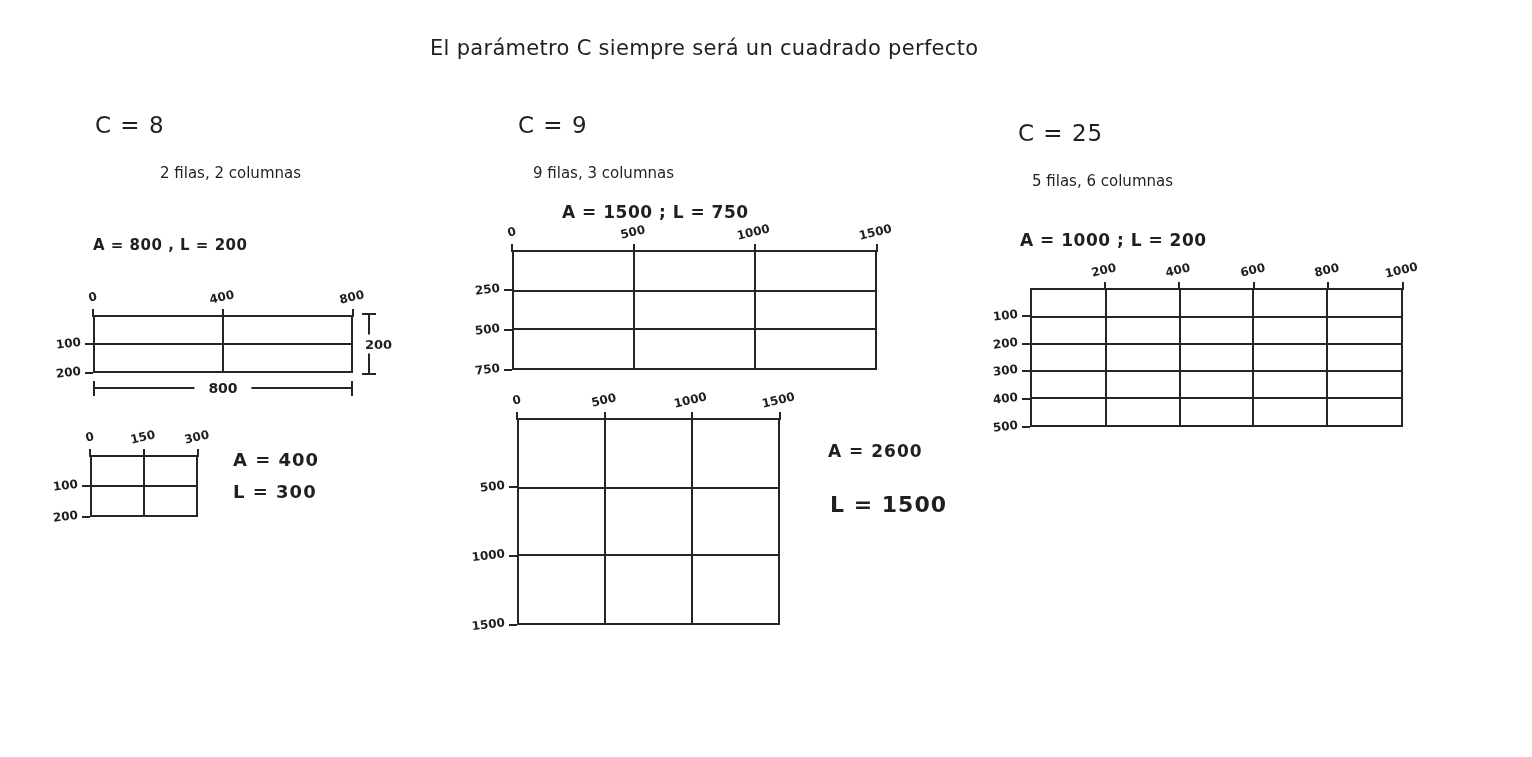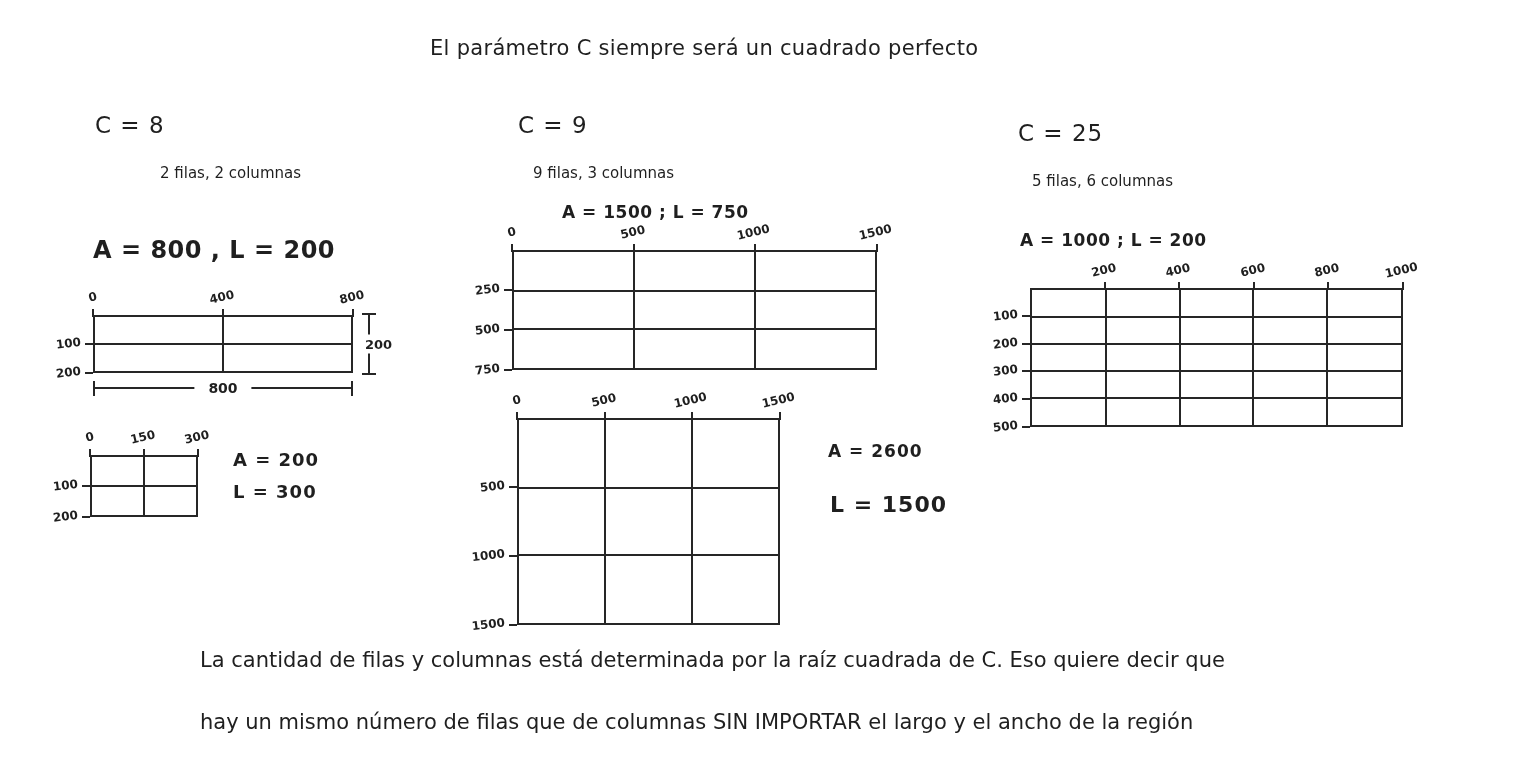--- a/index.html
+++ b/index.html
@@ -15,7 +15,7 @@
   .title{font-size:21px;letter-spacing:.3px;}
   .heading{font-size:23px;letter-spacing:1px;}
   .subheading{font-size:15px;}
-  .params{font-size:24px;font-weight:bold;letter-spacing:.5px;}
+  .params{font-size:15px;font-weight:bold;letter-spacing:.5px;}
   .sidelabel{font-size:18px;font-weight:bold;letter-spacing:1px;}
   .footer{font-size:21px;line-height:31px;white-space:pre-line;}
 

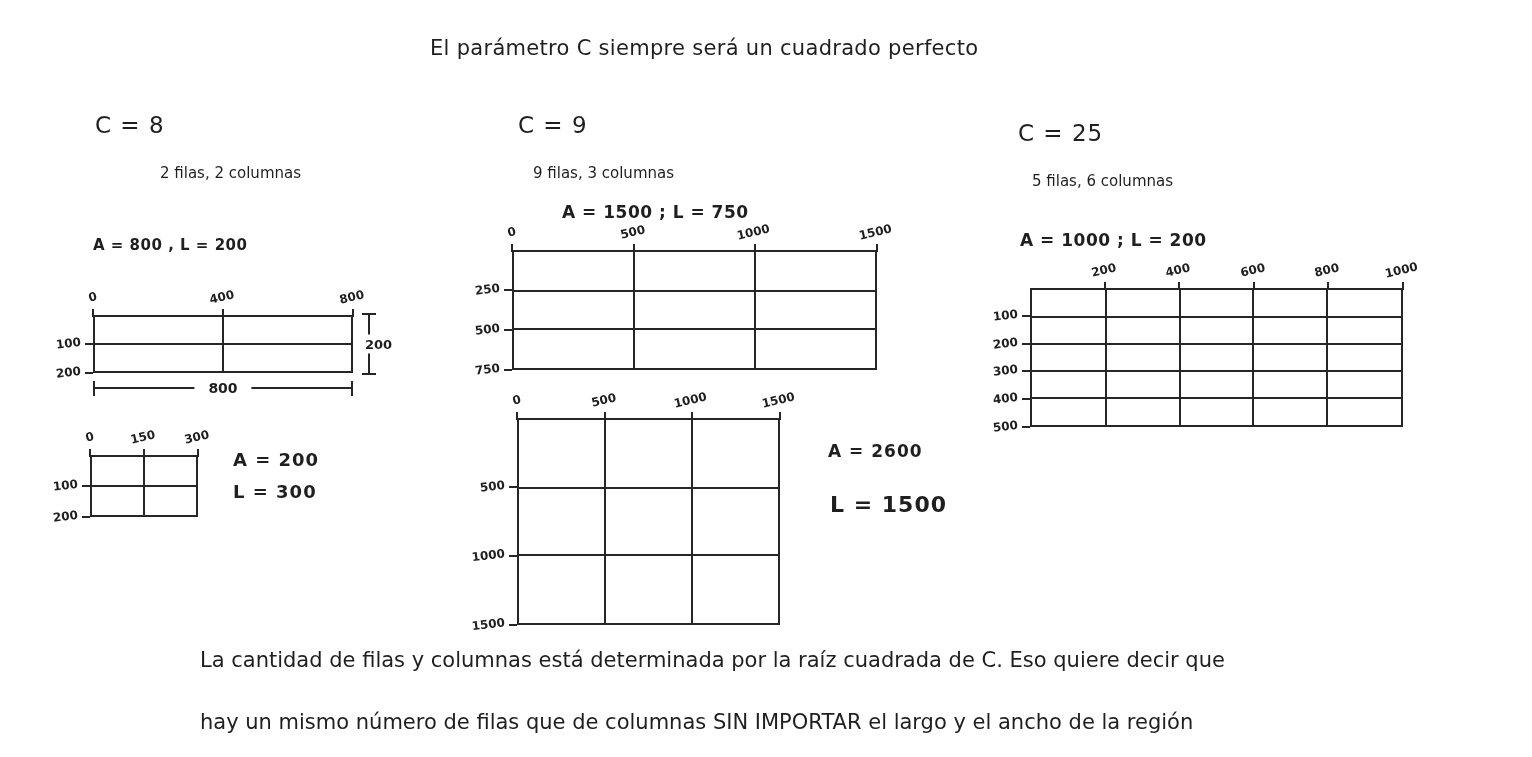--- a/index.html
+++ b/index.html
@@ -101,7 +101,7 @@
       <div class="ltick" style="top: 100%;"></div>
       <span class="llabel" style="top: 100%;">200</span>
     </div>
-  <div class="abs sidelabel" style="left:233px;top:449px;">A = 200</div>
+  <div class="abs sidelabel" style="left:233px;top:449px;">A = 400</div>
   <div class="abs sidelabel" style="left:233px;top:481px;">L = 300</div>
 
   <div class="abs heading" style="left:518px;top:112px;">C = 9</div>

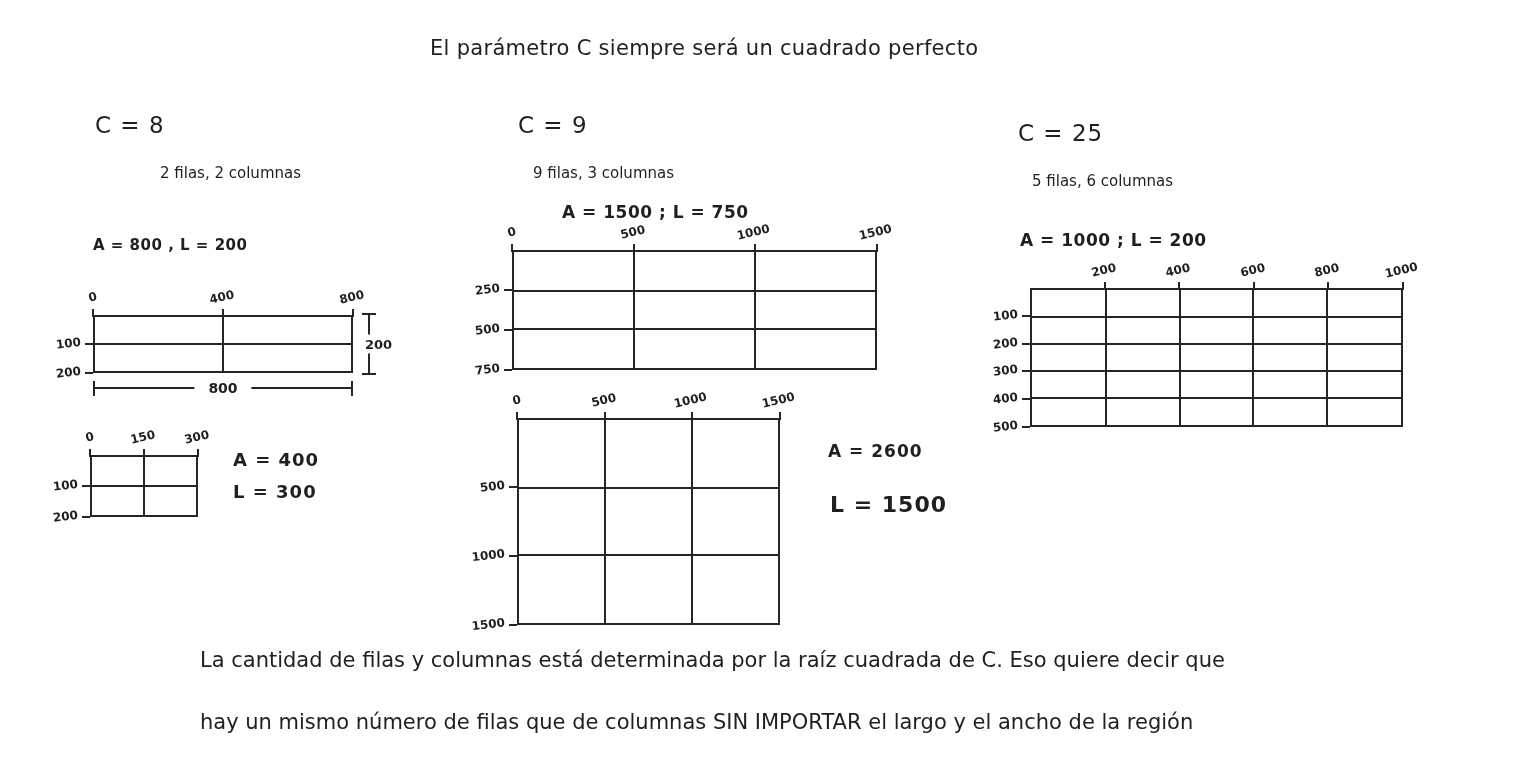--- a/index.html
+++ b/index.html
@@ -193,8 +193,6 @@
       <span class="llabel" style="top: 100%;">500</span>
     </div>
 
-  <div class="abs footer" style="left:200px;top:645px;"><span>La cantidad de filas y columnas está determinada por la raíz cuadrada de C. Eso quiere decir que</span><br>
-    <span>hay un mismo número de filas que de columnas SIN IMPORTAR el largo y el ancho de la región</span></div>
 
 </div>
 

